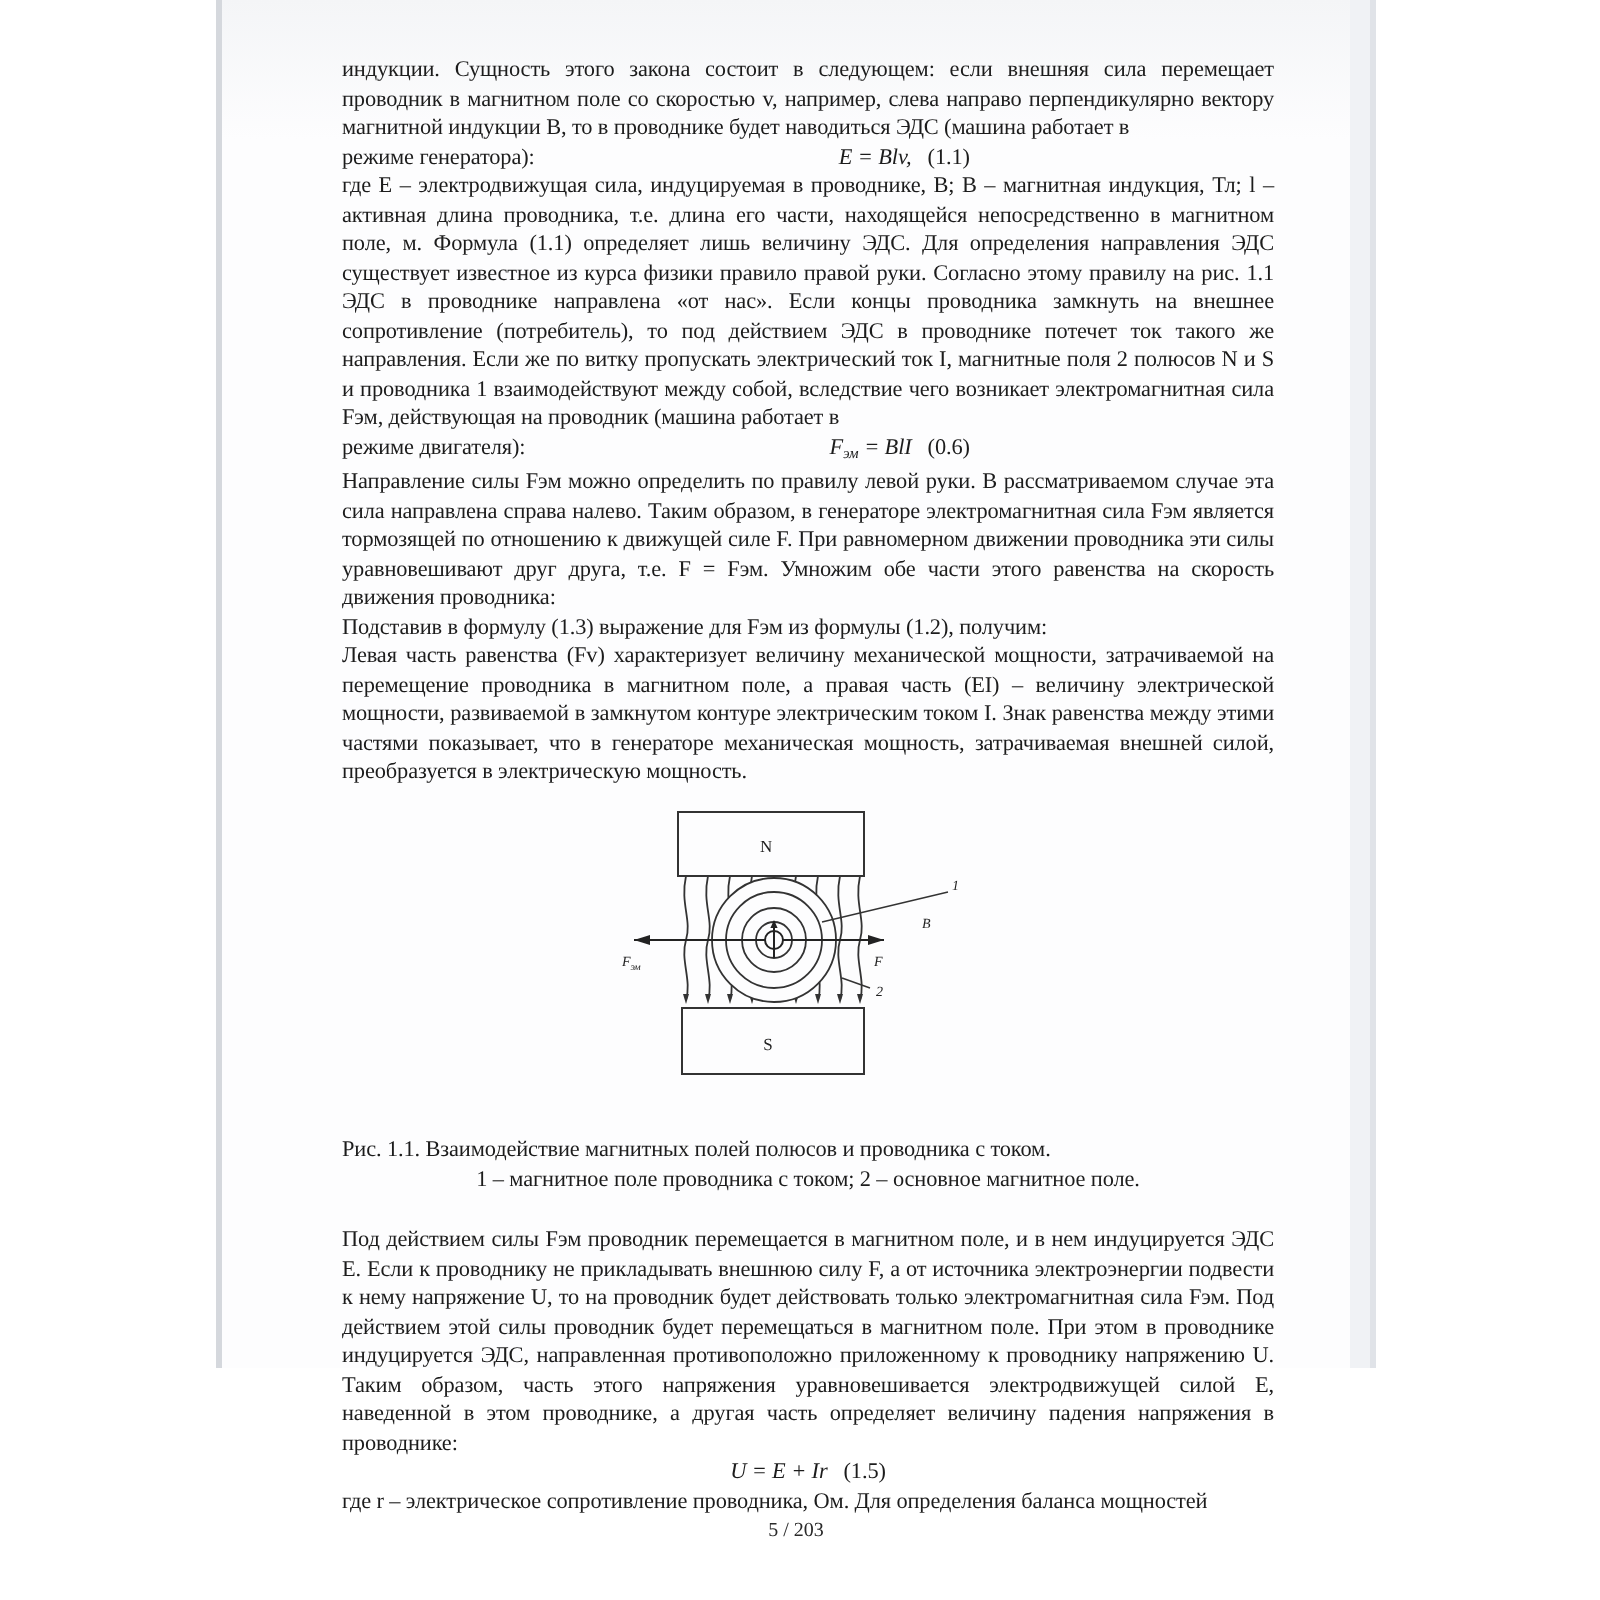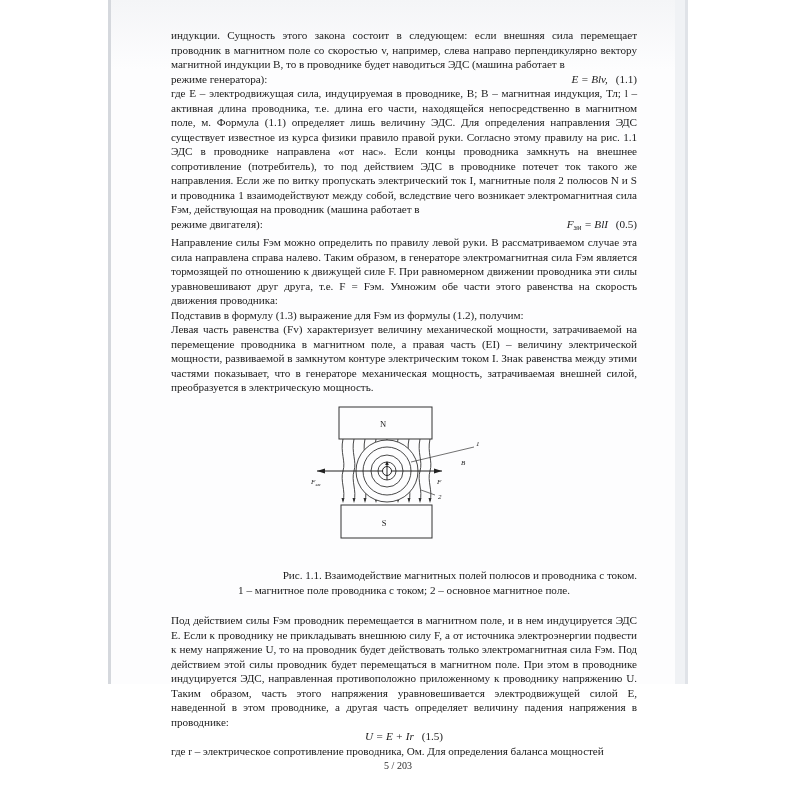--- a/index.html
+++ b/index.html
@@ -25,7 +25,7 @@
   .p{margin:0;text-align:justify;}
   .eqline{display:flex;}
   .eqline .tail{white-space:nowrap;}
-  .eqline .eq{flex:1;text-align:right;}
+  .eqline .eq{flex:1;text-align:center;}
   .eqcenter{text-align:center;margin:0;}
   .v{font-style:italic;}
   sub.s{font-size:7.5px;font-style:italic;vertical-align:-2px;letter-spacing:0;}

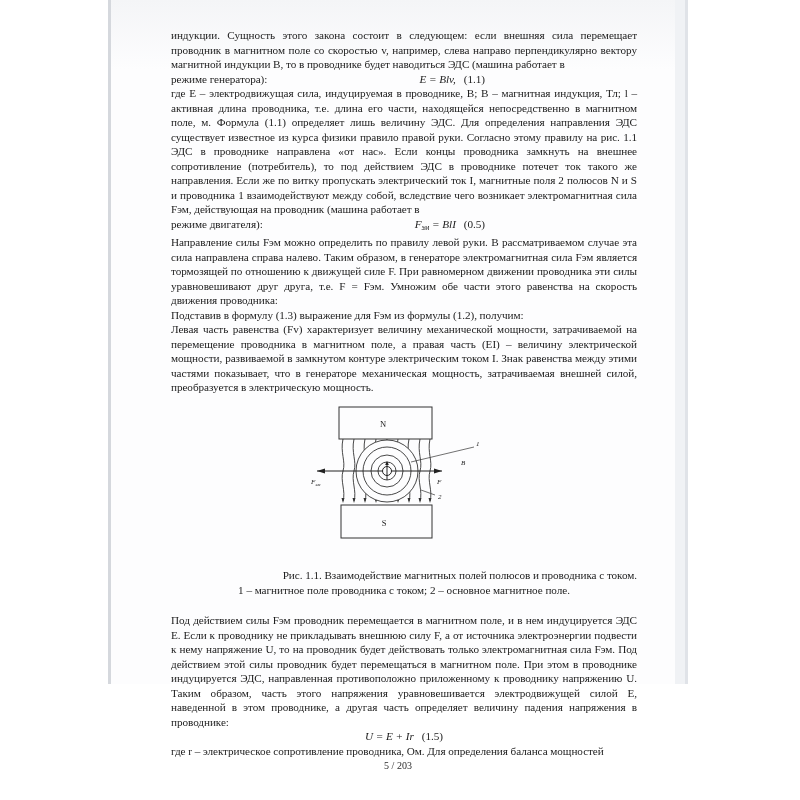--- a/index.html
+++ b/index.html
@@ -58,7 +58,7 @@
     <p class="p">где E – электродвижущая сила, индуцируемая в проводнике, В; В – магнитная индукция, Тл; l – активная длина проводника, т.е. длина его части, находящейся непосредственно в магнитном поле, м. Формула (1.1) определяет лишь величину ЭДС. Для определения направления ЭДС существует известное из курса физики правило правой руки. Согласно этому правилу на рис. 1.1 ЭДС в проводнике направлена «от нас». Если концы проводника замкнуть на внешнее сопротивление (потребитель), то под действием ЭДС в проводнике потечет ток такого же направления. Если же по витку пропускать электрический ток I, магнитные поля 2 полюсов N и S и проводника 1 взаимодействуют между собой, вследствие чего возникает электромагнитная сила Fэм, действующая на проводник (машина работает в</p>
     <div class="eqline">
       <span class="tail">режиме двигателя):</span>
-      <span class="eq"><span class="v">F</span><sub class="s">эм</sub><span class="v"> = BlI</span><span class="num">(0.5)</span></span>
+      <span class="eq"><span class="v">F</span><sub class="s">эм</sub><span class="v"> = BlI</span><span class="num">(0.6)</span></span>
     </div>
 
     <p class="p">Направление силы Fэм можно определить по правилу левой руки. В рассматриваемом случае эта сила направлена справа налево. Таким образом, в генераторе электромагнитная сила Fэм является тормозящей по отношению к движущей силе F. При равномерном движении проводника эти силы уравновешивают друг друга, т.е. F = Fэм. Умножим обе части этого равенства на скорость движения проводника:</p>

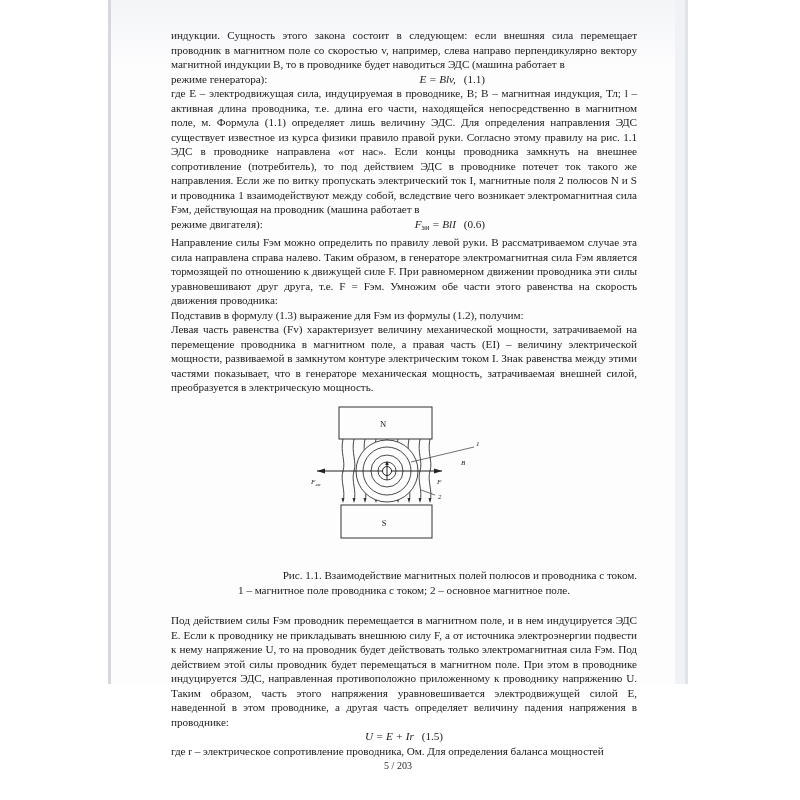--- a/index.html
+++ b/index.html
@@ -31,7 +31,7 @@
   sub.s{font-size:7.5px;font-style:italic;vertical-align:-2px;letter-spacing:0;}
   .num{font-style:normal;padding-left:8px;}
   .figwrap{margin:10px auto 0;width:200px;}
-  .figcap{margin:8px 0 0;text-align:right;}
+  .figcap{margin:8px 0 0;text-align:left;}
   .figcap2{margin:0;text-align:center;}
   .after-fig{margin-top:16px;}
   .footer{

